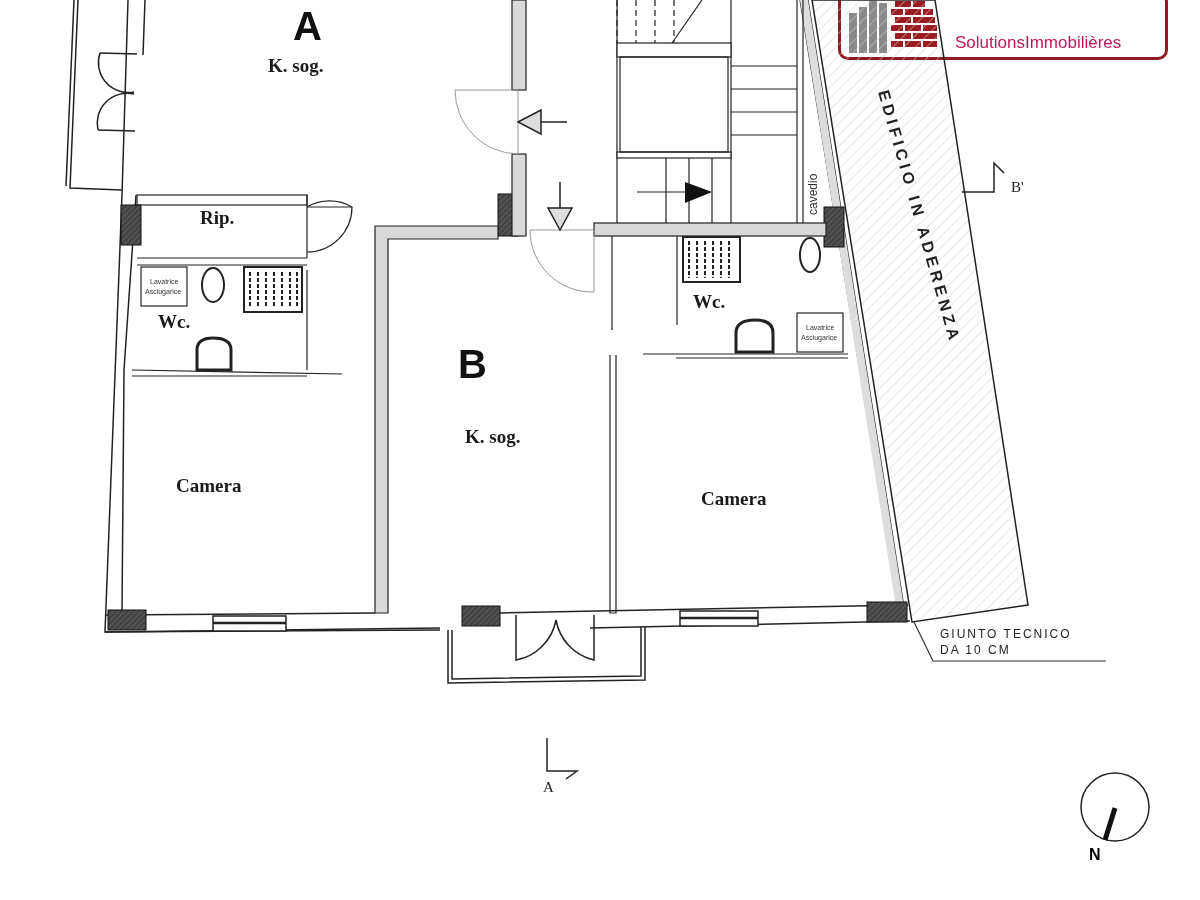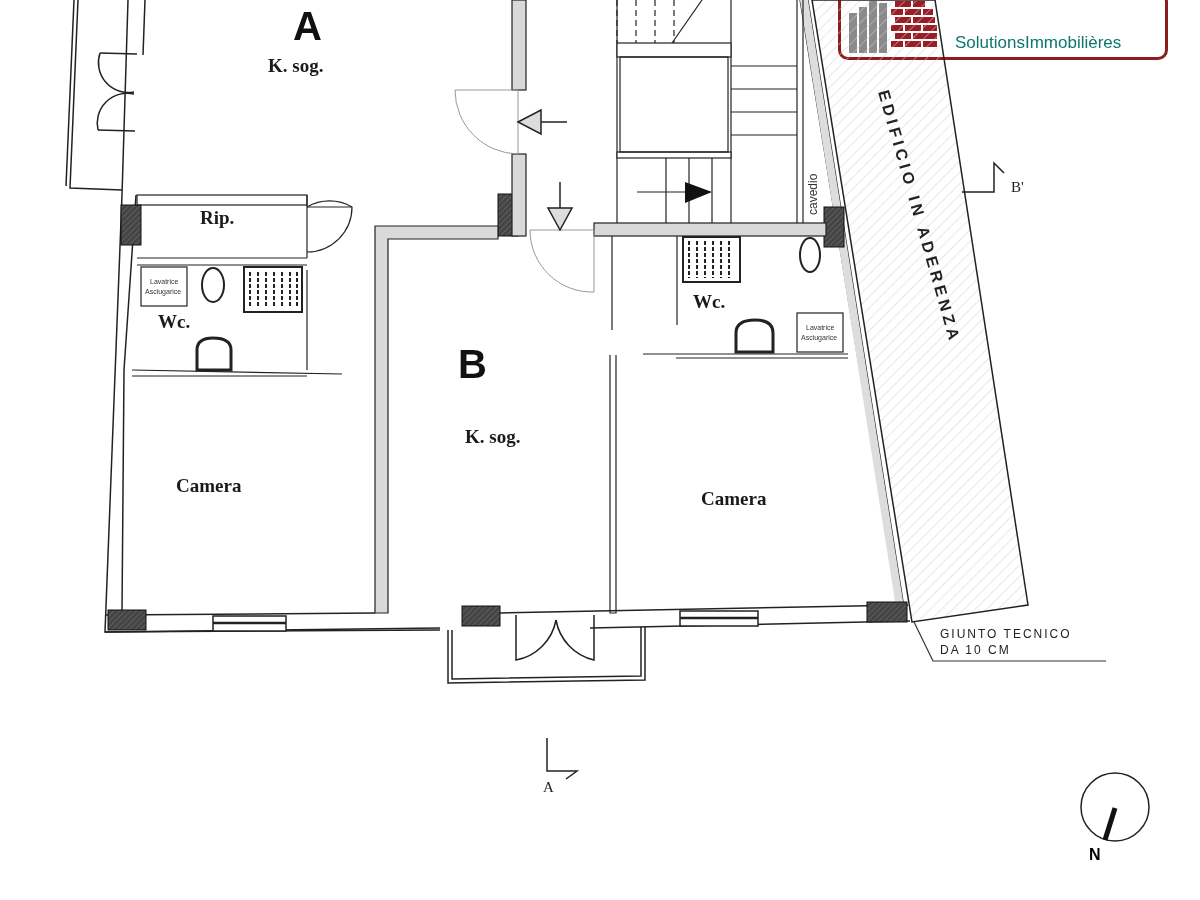--- a/index.html
+++ b/index.html
@@ -15,7 +15,7 @@
   .logo-brand { position:absolute; left:112px; top:4px; font-family:"Liberation Sans", sans-serif; font-weight:bold; font-size:36px; line-height:36px; letter-spacing:-1px; }
   .logo-casa { color:#9b1c22; }
   .logo-brique { color:#8a8a8a; }
-  .logo-sub { position:absolute; left:114px; top:38px; font-family:"Liberation Sans", sans-serif; font-size:17px; color:#0f766e; }
+  .logo-sub { position:absolute; left:114px; top:38px; font-family:"Liberation Sans", sans-serif; font-size:17px; color:#be185d; }
   .logo-icon { position:absolute; left:6px; top:4px; width:100px; height:54px; }
 </style>
 </head>

